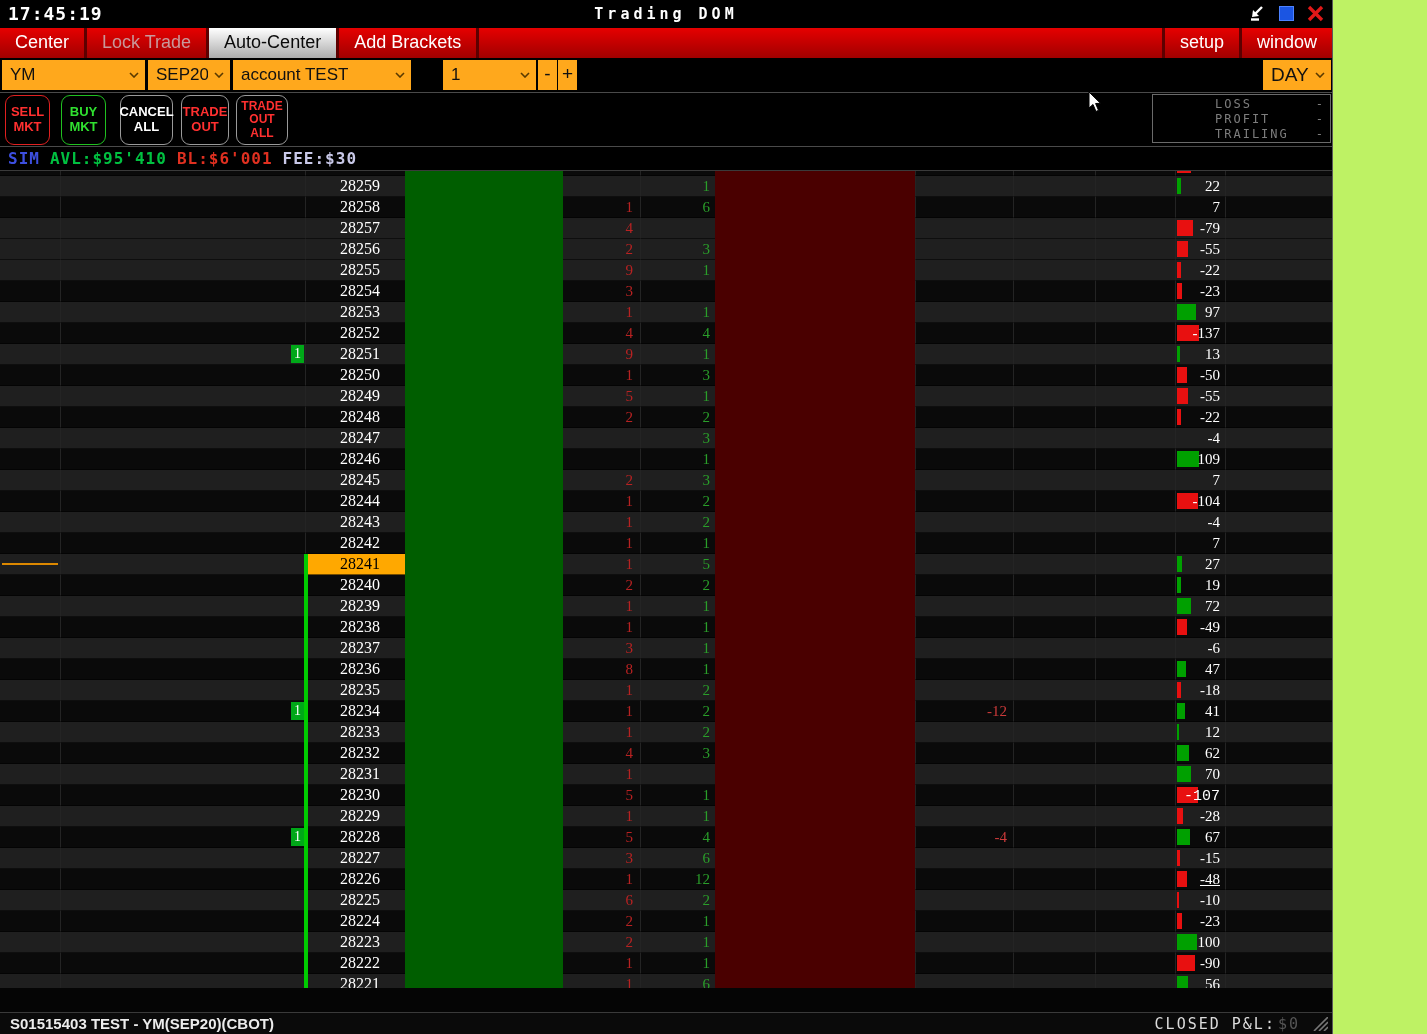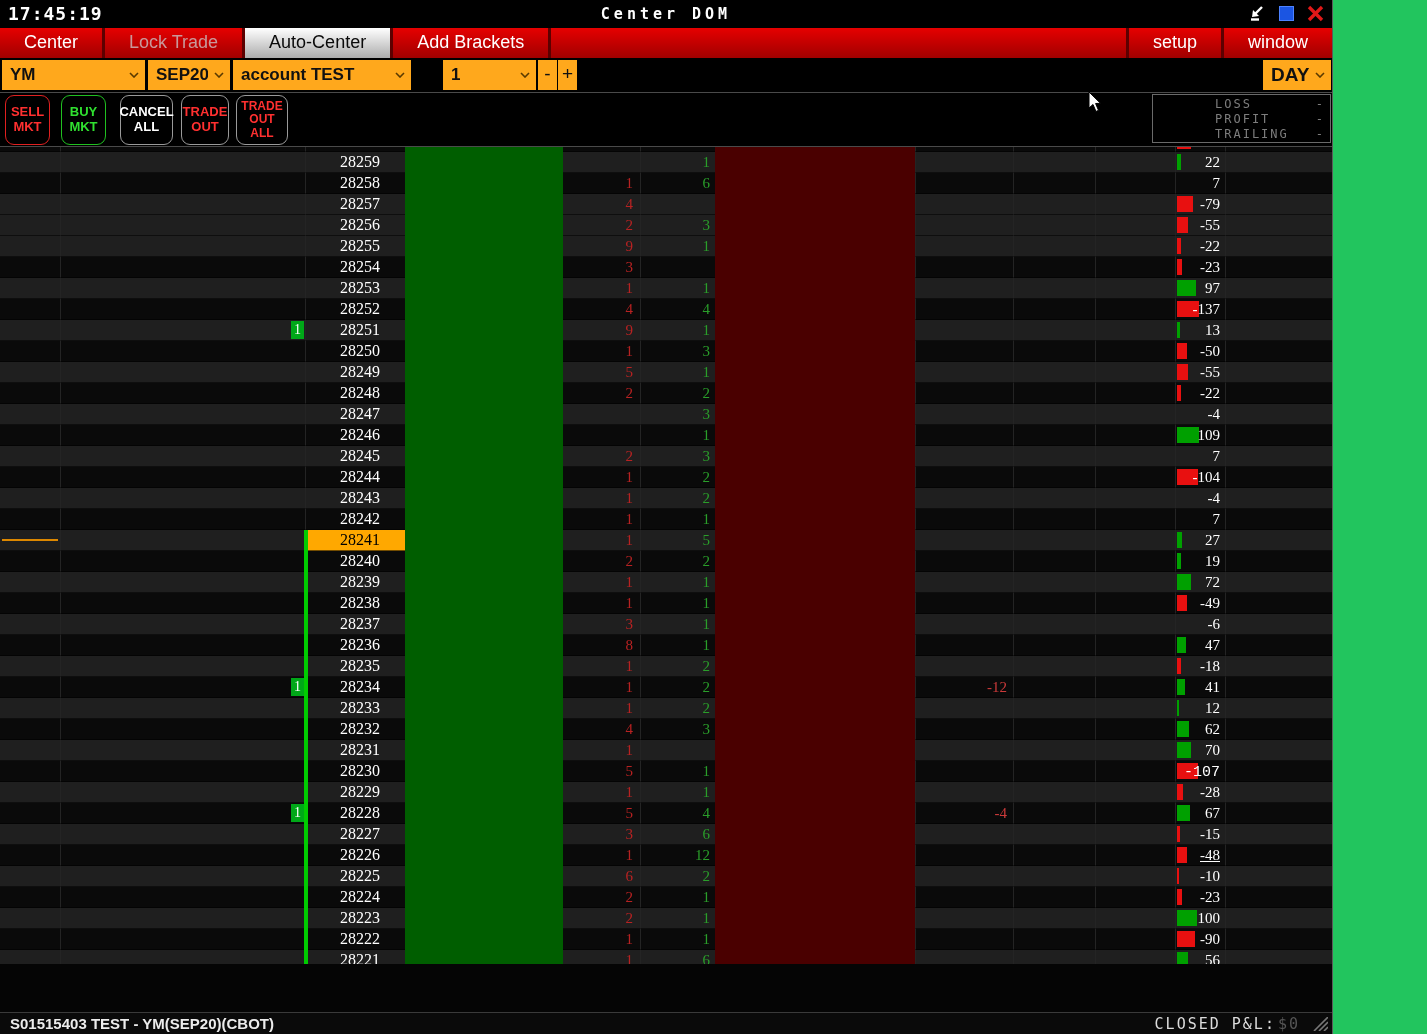--- a/index.html
+++ b/index.html
@@ -5,7 +5,7 @@
   * { margin:0; padding:0; box-sizing:border-box; }
   html,body { background:#000; width:1427px; height:1034px; overflow:hidden;
               font-family:"Liberation Sans", sans-serif; }
-  .screen { position:relative; width:1427px; height:1034px; background:#22c55e; }
+  .screen { position:relative; width:1427px; height:1034px; background:#bef264; }
   .window { position:absolute; left:0; top:0; width:1333px; height:1034px;
             background:#050505; border-right:1px solid #5a5a5a; overflow:hidden; }
 

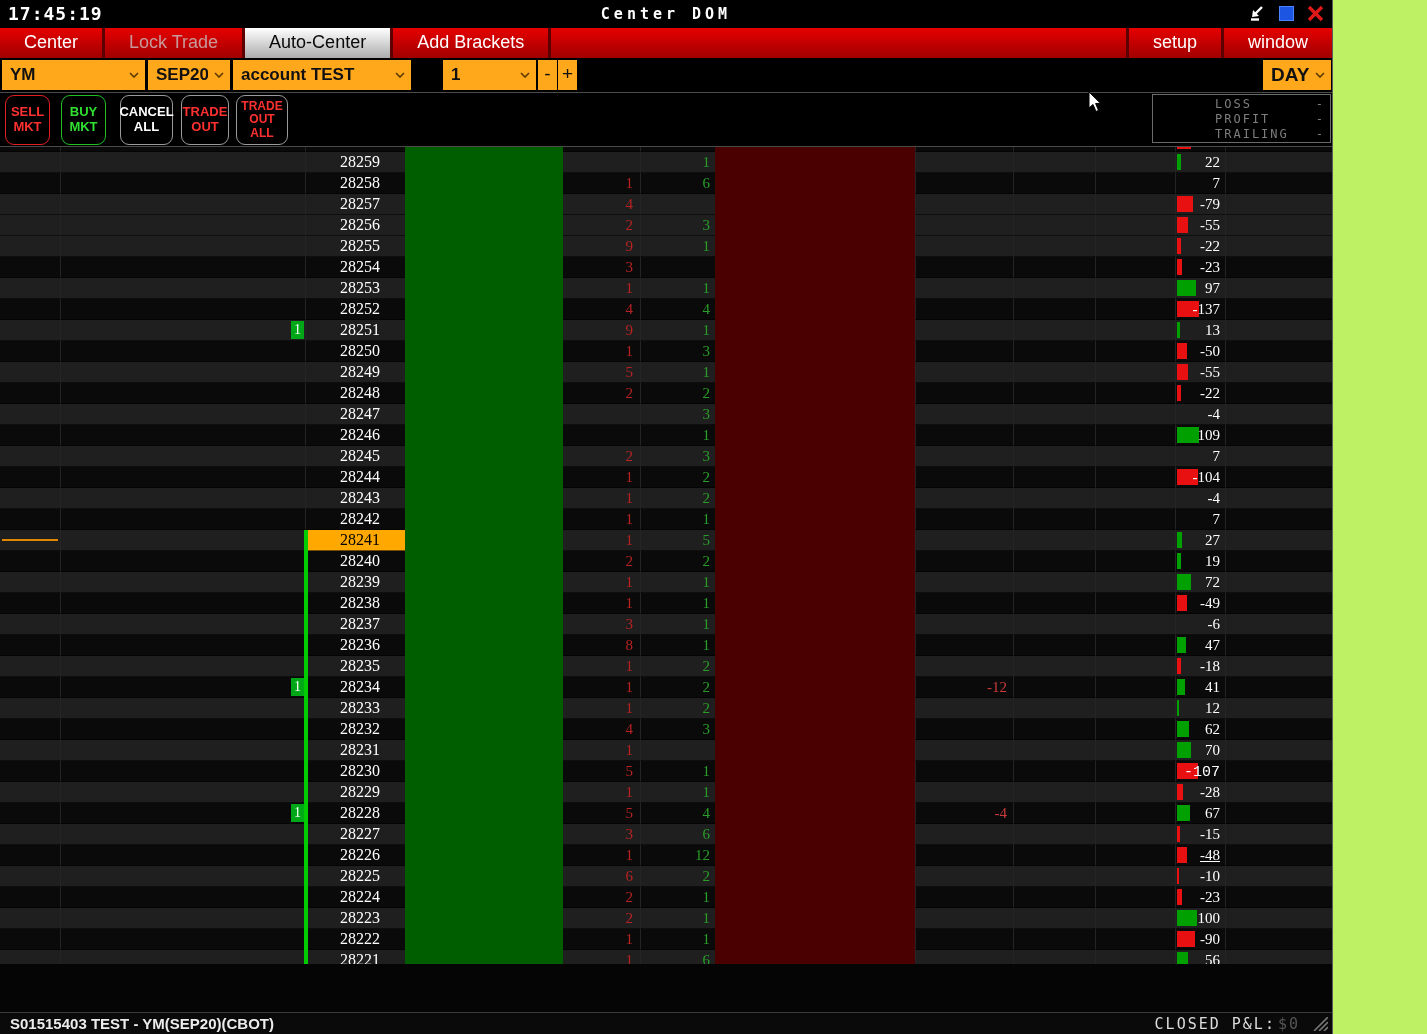--- a/index.html
+++ b/index.html
@@ -114,7 +114,7 @@
 
     <div class="titlebar">
       <div class="clock">17:45:19</div>
-      <div class="wtitle">Center DOM</div>
+      <div class="wtitle">Trading DOM</div>
       <div class="winicons">
         <div class="ic">
           <svg width="18" height="18" viewBox="0 0 18 18">

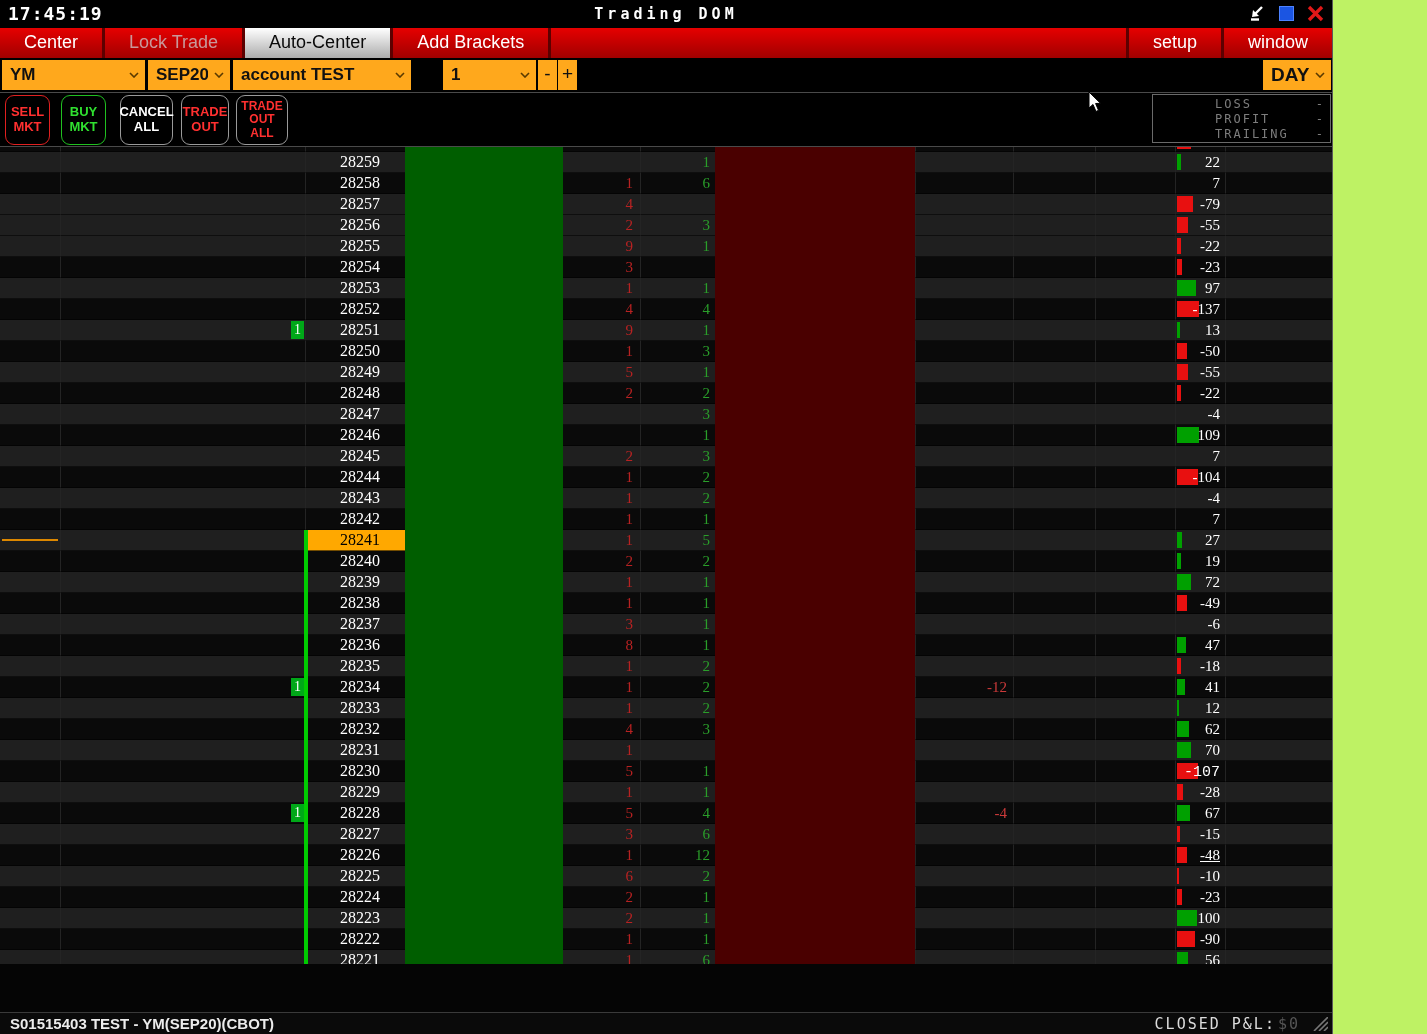--- a/index.html
+++ b/index.html
@@ -24,7 +24,7 @@
   
   .menubar { position:relative; height:30px; display:flex;
              background:linear-gradient(#E60000,#A00000); }
-  .mitem { height:38px; line-height:29px; padding:0 24px; color:#fff; font-size:18px;
+  .mitem { height:38px; line-height:29px; padding:0 15px; color:#fff; font-size:18px;
            border-right:3px solid #5c0000; white-space:nowrap; }
   .mitem.disabled { color:#c9989a; }
   .mitem.active { background:linear-gradient(#ffffff,#969696); color:#0a0a0a; }

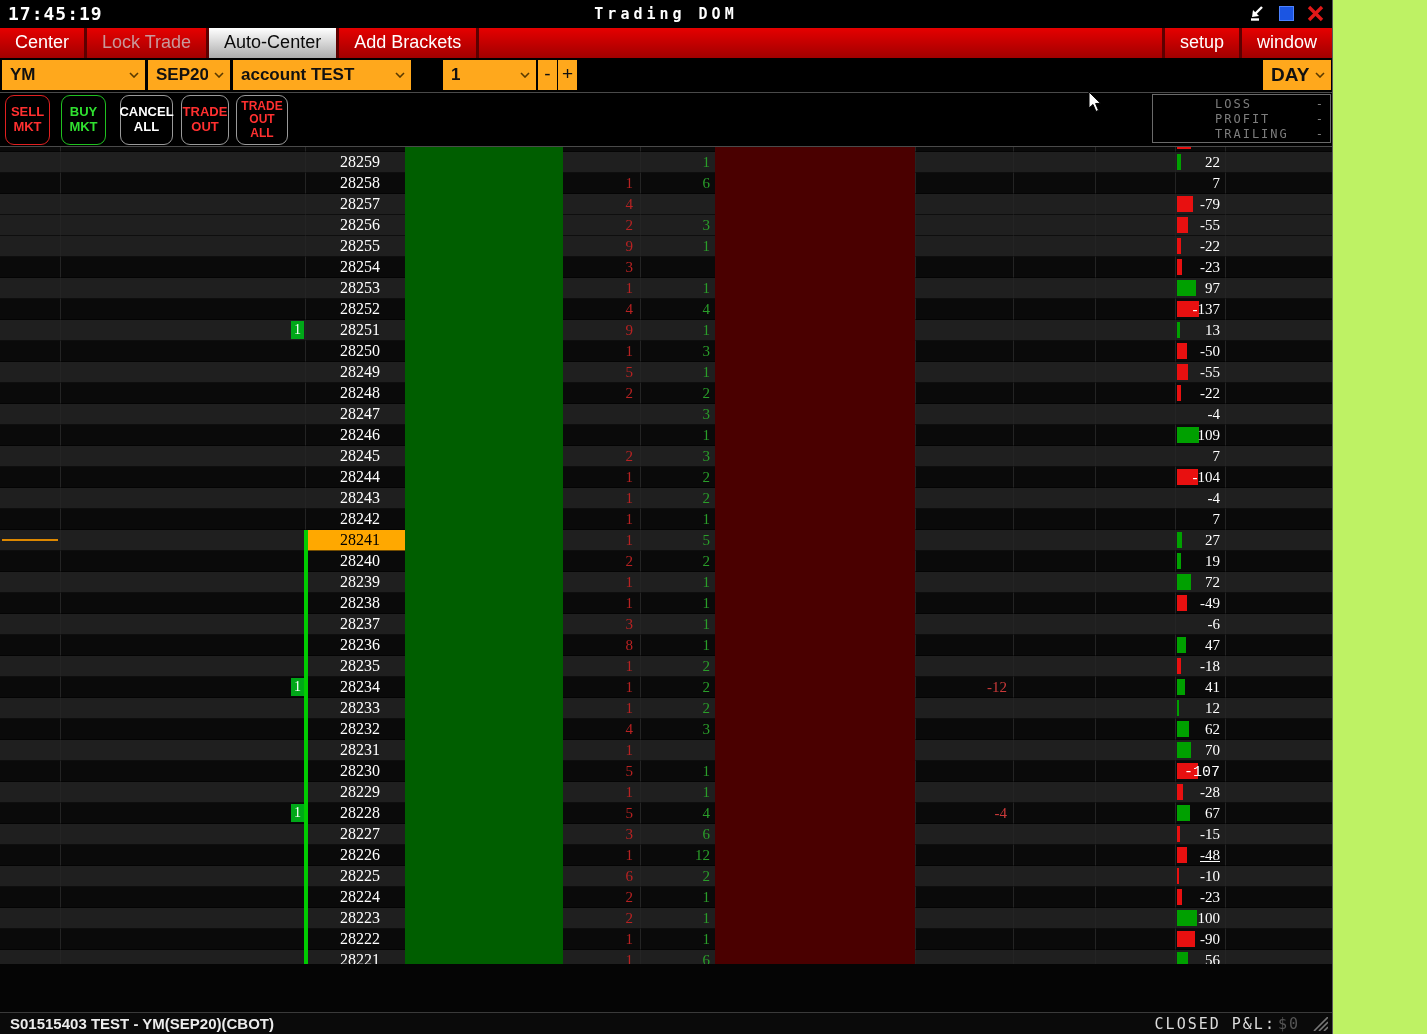--- a/index.html
+++ b/index.html
@@ -36,7 +36,7 @@
   .selrow { position:relative; height:34px; background:#000; padding-top:2px; }
   .sel { position:absolute; top:2px; height:30px; background:#FFA81C; color:#111;
          font-size:17px; display:flex; align-items:center; padding:0 6px 0 8px; }
-  .sel .lbl { flex:1; white-space:nowrap; overflow:hidden;font-weight:bold; }
+  .sel .lbl { flex:1; white-space:nowrap; overflow:hidden; }
   .chev { width:10px; height:6px; margin-left:6px; flex:0 0 auto; }
   .chev svg { display:block; }
   .sbtn { position:absolute; top:2px; height:30px; width:19px; background:#FFA81C;

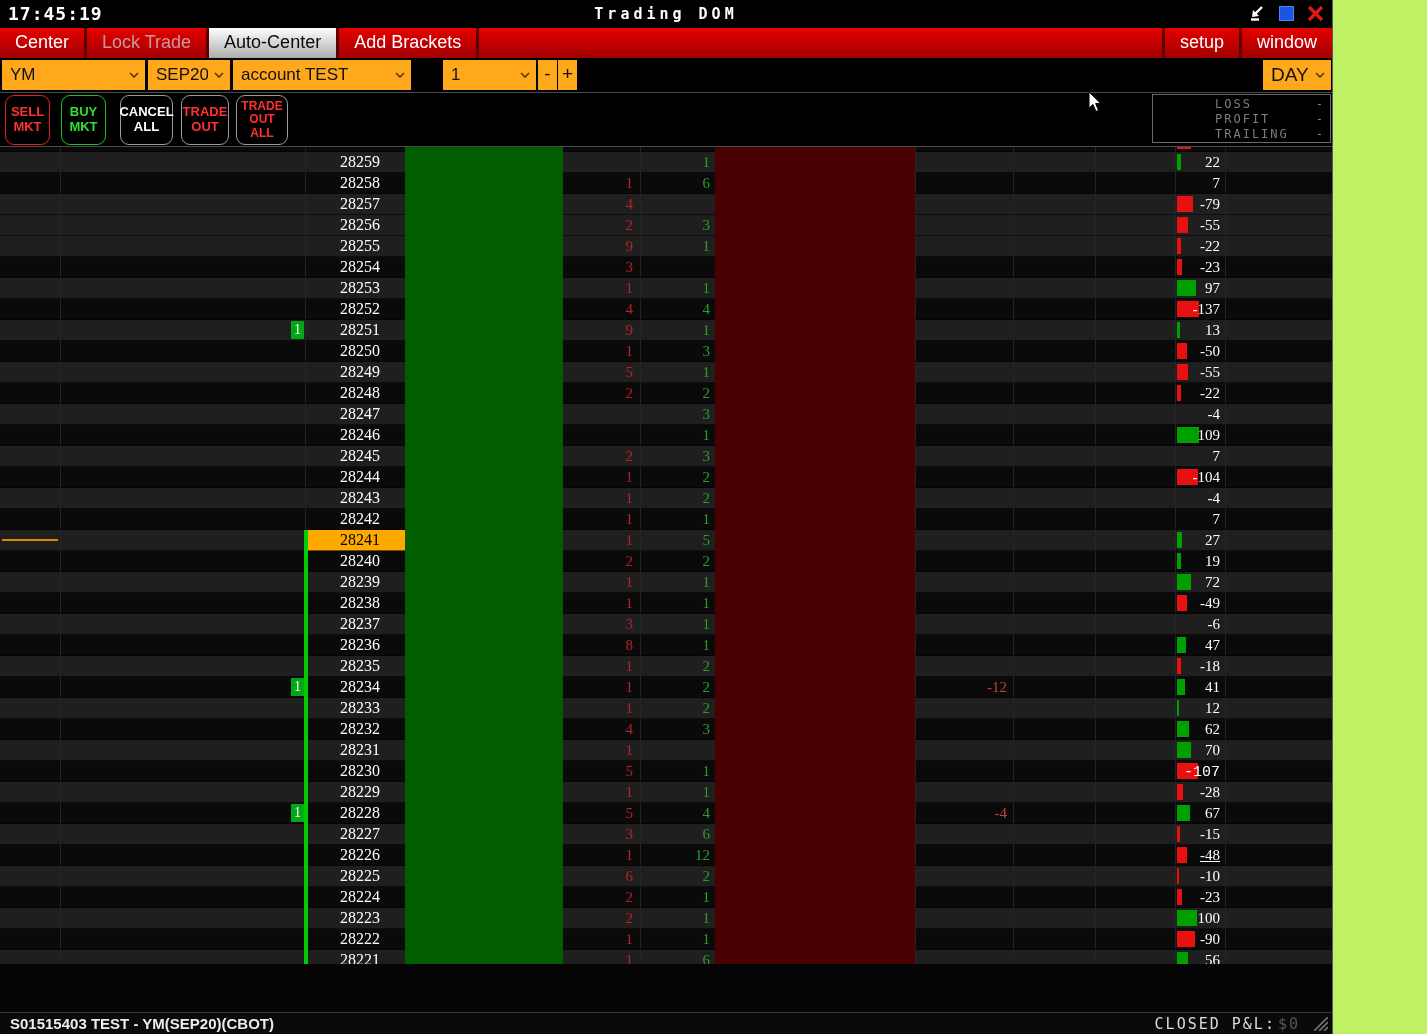--- a/index.html
+++ b/index.html
@@ -230,6 +230,12 @@
       </div>
     </div>
 
+    <div class="simrow">
+      <span style="color:#3D4FE0">SIM</span>
+      <span style="color:#00C040">AVL:$95'410</span>
+      <span style="color:#E03020">BL:$6'001</span>
+      <span style="color:#C8C8E8">FEE:$30</span>
+    </div>
 
 
     <div class="gridrows" id="gridrows">

